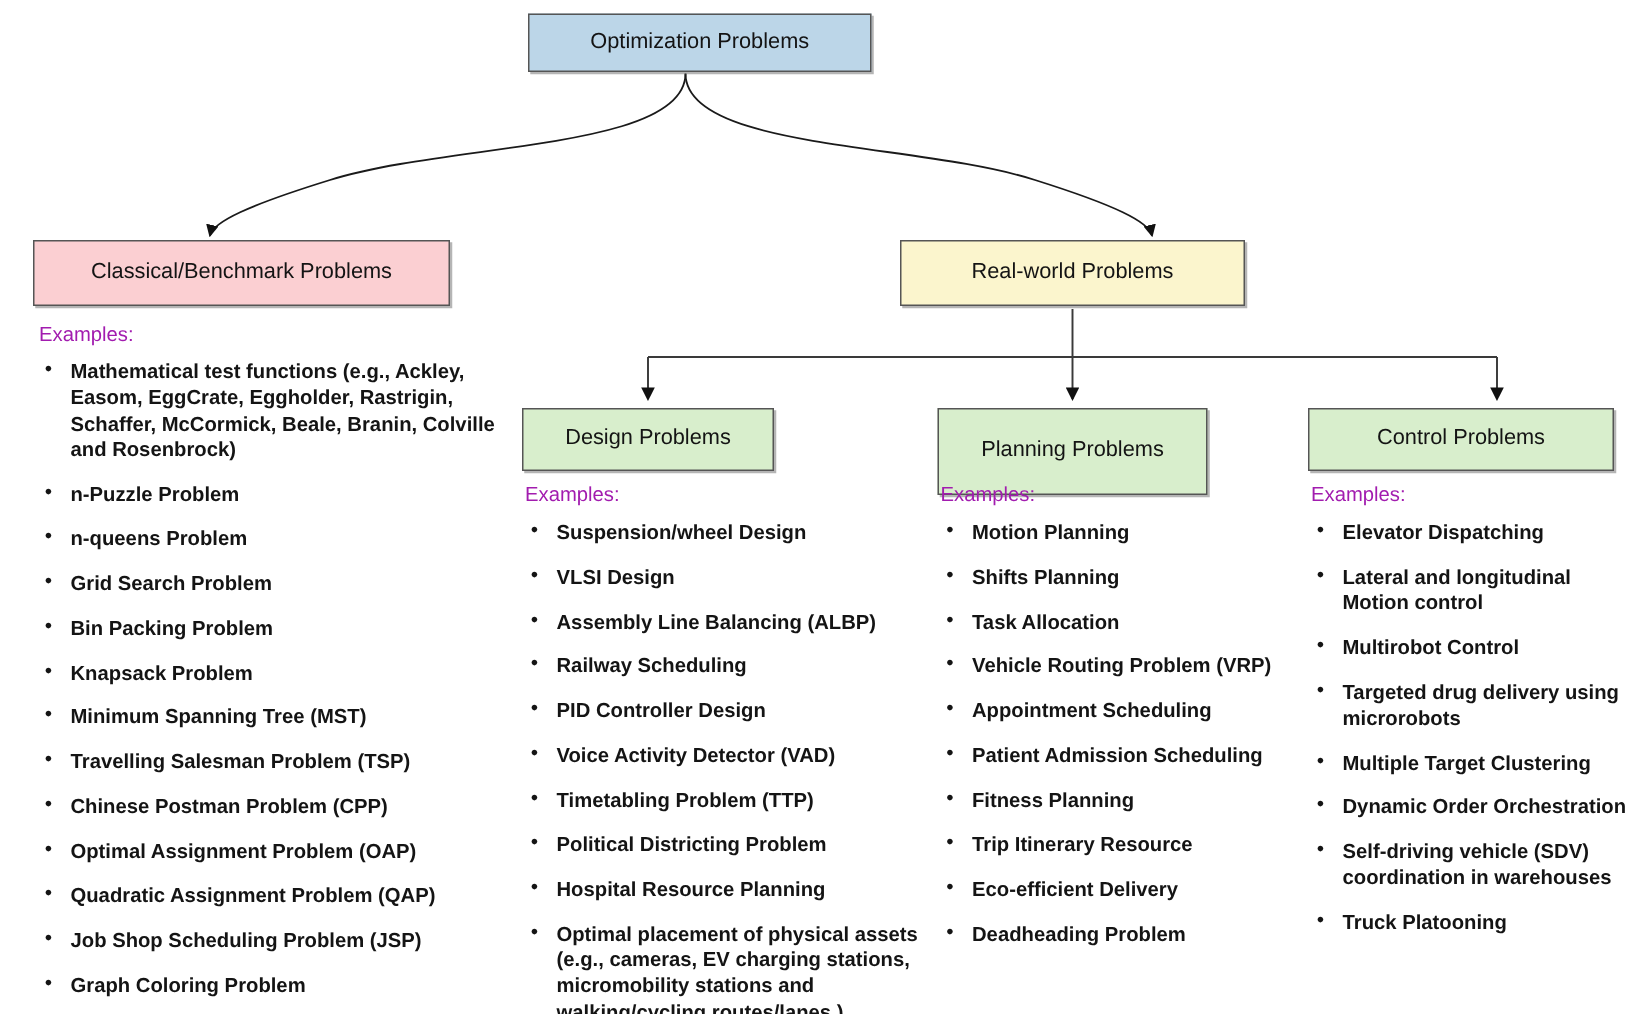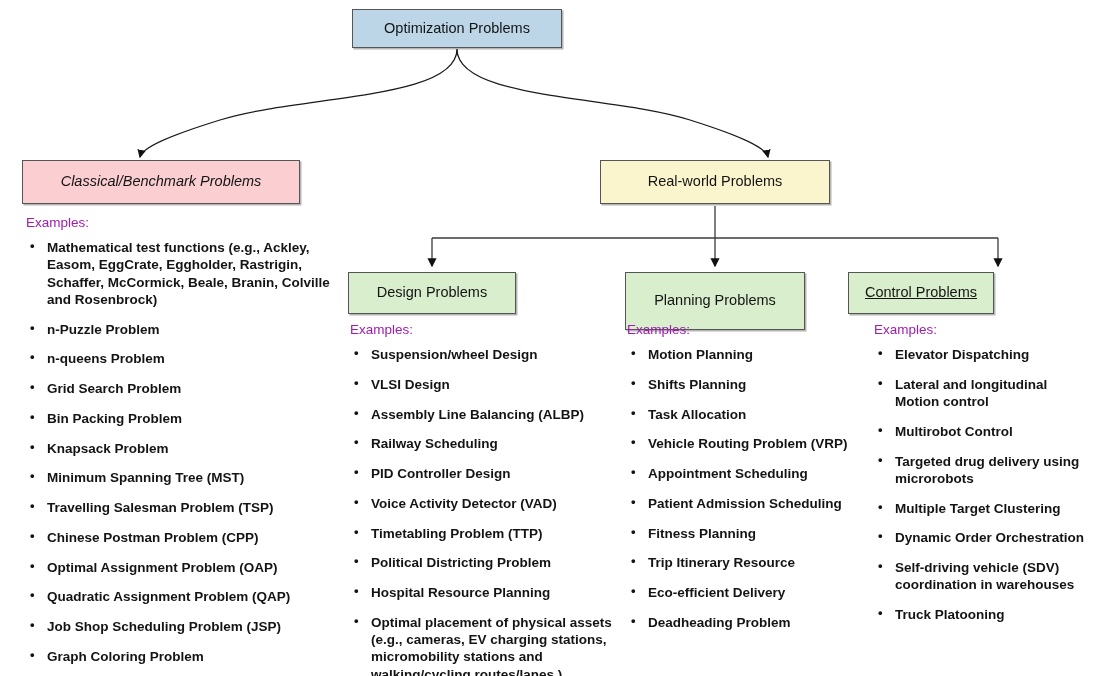--- a/index.html
+++ b/index.html
@@ -86,7 +86,7 @@
     <path d="M 998 238 L 998 266" fill="none" stroke="#3a3a3a" stroke-width="1.3" marker-end="url(#arrow)"></path>
   </svg>
 
-  <div class="node node-root" style="left:352px;top:9px;width:210px;height:39px;">Optimization Problems</div>
+  <div class="node node-root" style="left:352px;top:9px;width:229px;height:39px;">Optimization Problems</div>
 
   <div class="node node-pink" style="left:22px;top:160px;width:278px;height:44px;">Classical/Benchmark Problems</div>
 

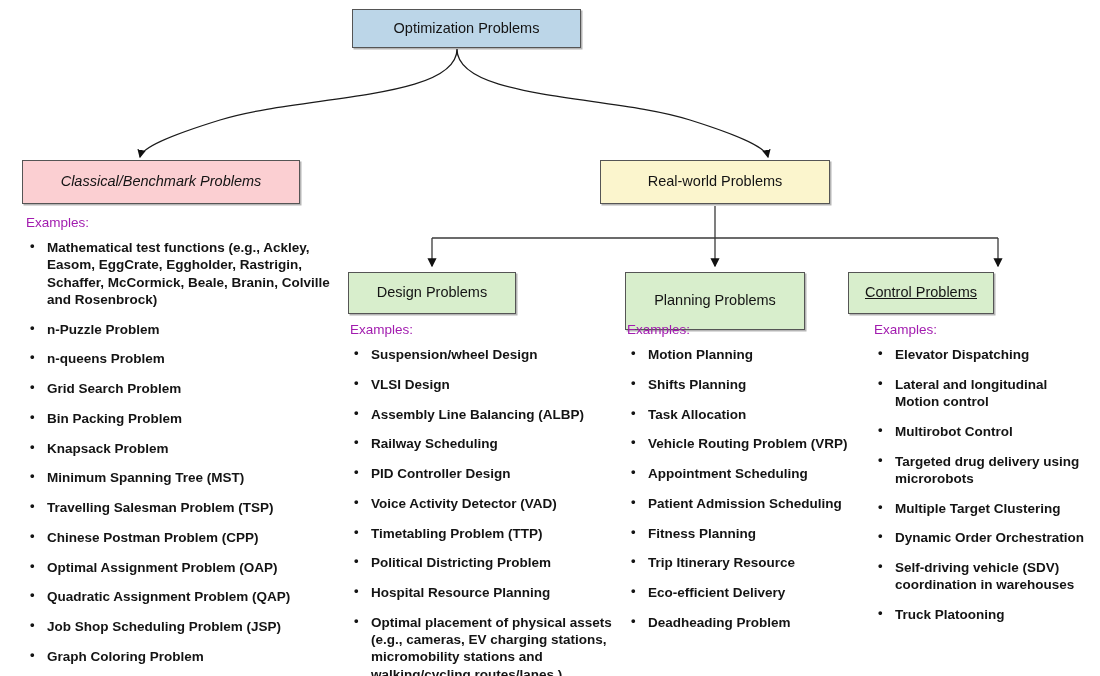--- a/index.html
+++ b/index.html
@@ -26,7 +26,7 @@
     box-shadow:1.5px 1.5px 0 rgba(120,120,120,.55);
   }
   .node-root{background:#bcd6e8;}
-  .node-pink{background:#fbcfd2;font-style:italic;}
+  .node-pink{background:#fbcfd2;}
   .node-yellow{background:#fbf5cd;}
   .node-green{background:#d8eecc;}
 

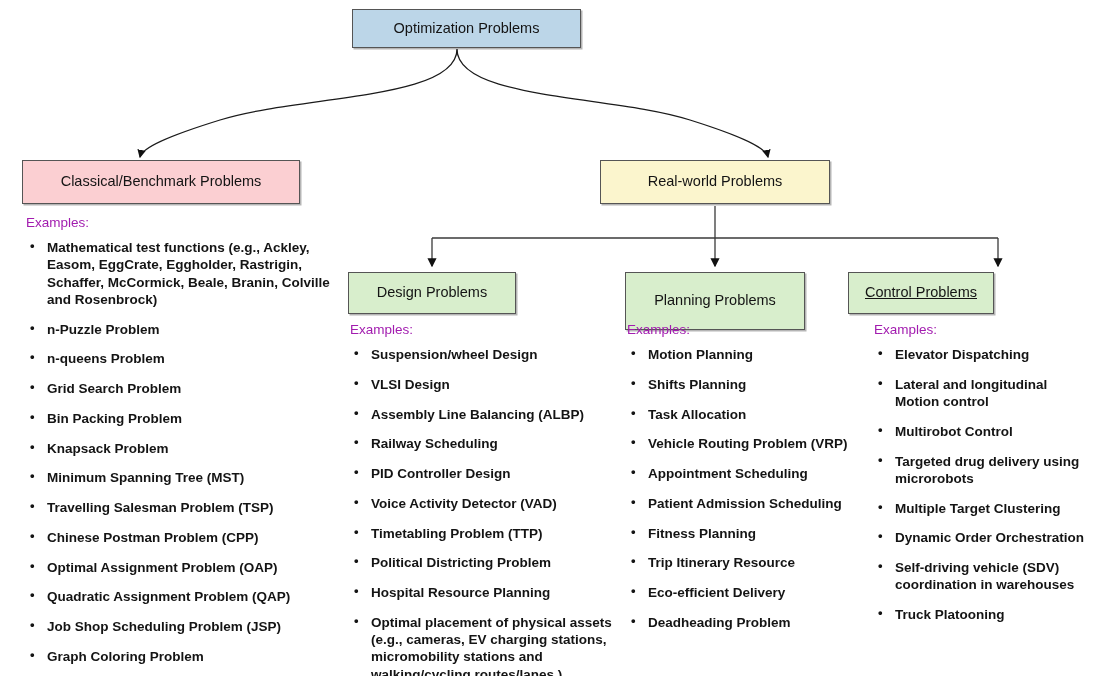--- a/index.html
+++ b/index.html
@@ -96,7 +96,7 @@
 
   <div class="node node-green" style="left:625px;top:272px;width:180px;height:58px;">Planning Problems</div>
 
-  <div class="node node-green" style="left:848px;top:272px;width:146px;height:42px;text-decoration:underline;">Control Problems</div>
+  <div class="node node-green" style="left:872px;top:272px;width:204px;height:42px;">Control Problems</div>
 
   <div class="col col-classical" style="left:26px;top:215px;width:308px;">
     <div class="ex-label">Examples:</div>

